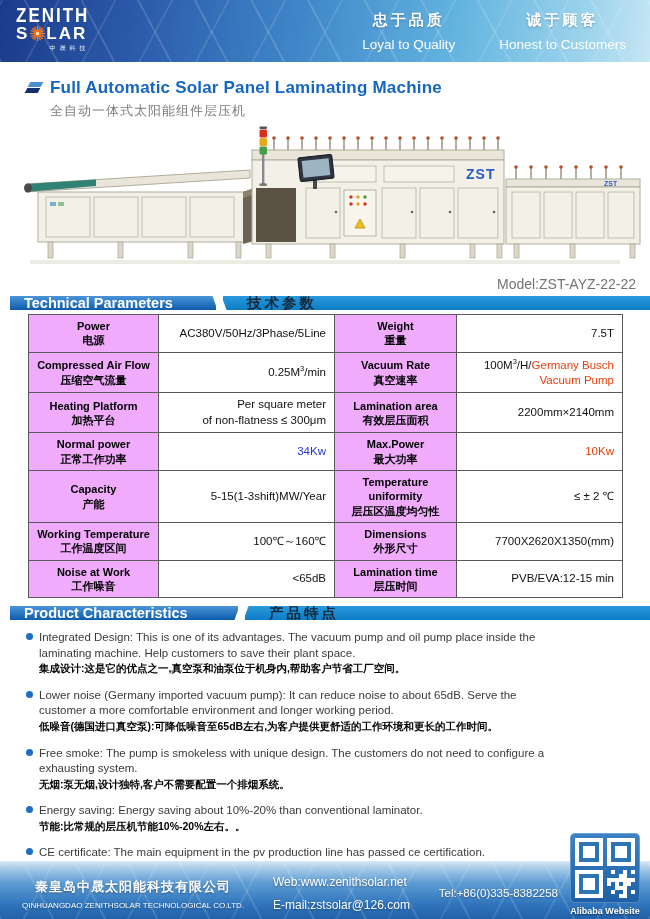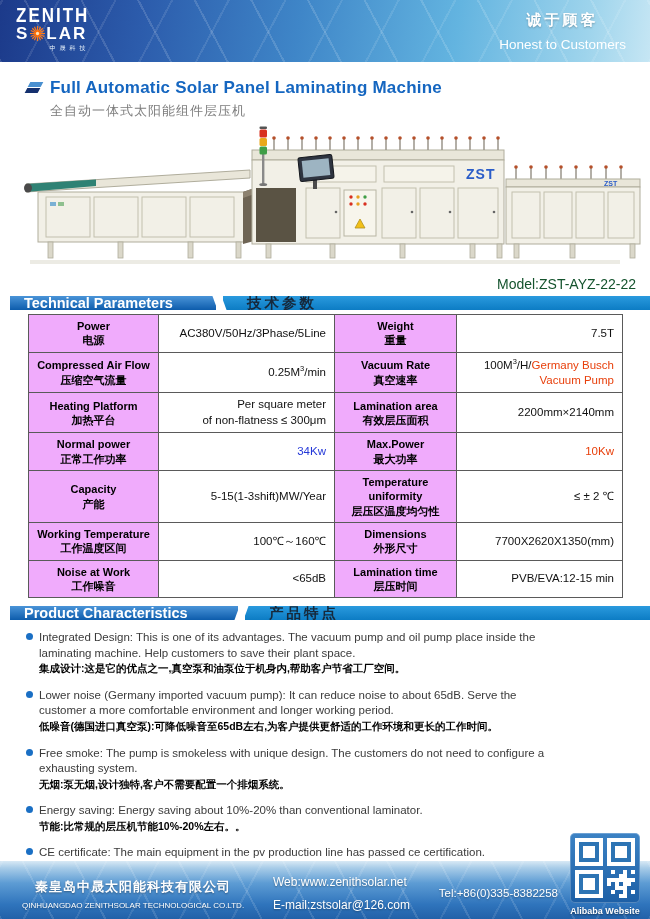--- a/index.html
+++ b/index.html
@@ -115,6 +115,10 @@
       <div class="logo-sub">中晟科技</div>
     </div>
     <div class="slogans">
+      <div>
+        <div class="slogan-zh">忠于品质</div>
+        <div class="slogan-en">Loyal to Quality</div>
+      </div>
       <div>
         <div class="slogan-zh">诚于顾客</div>
         <div class="slogan-en">Honest to Customers</div>

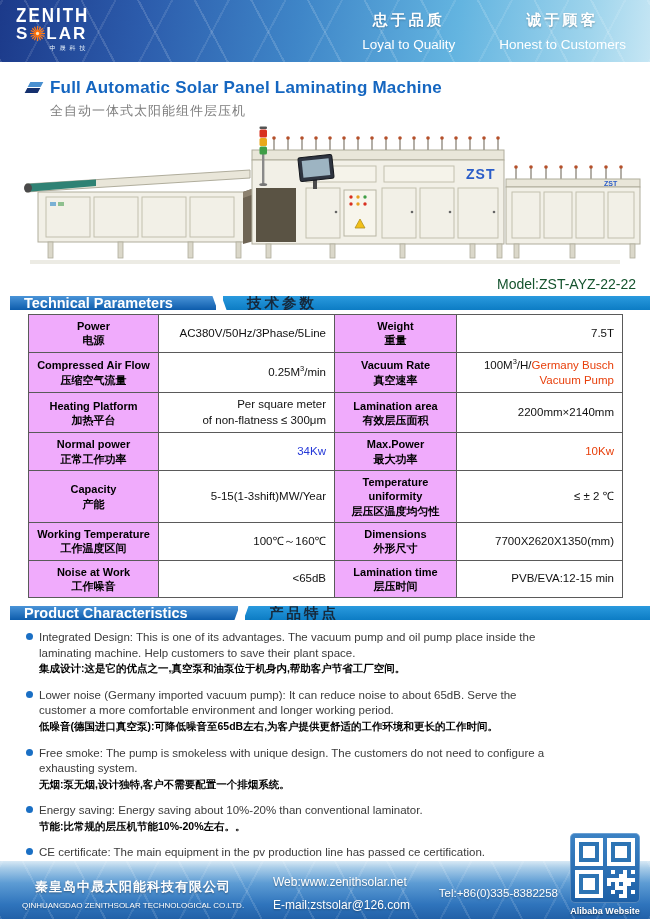--- a/index.html
+++ b/index.html
@@ -32,7 +32,7 @@
 
   
   .machine{margin-top:6px;}
-  .model-line{text-align:right;padding-right:14px;font-size:14px;color:#14532d;margin-top:-4px;}
+  .model-line{text-align:right;padding-right:14px;font-size:14px;color:#737373;margin-top:-4px;}
 
   
   .secbar{height:14px;margin:4px 0 0 10px;width:640px;display:flex;overflow:hidden;}

